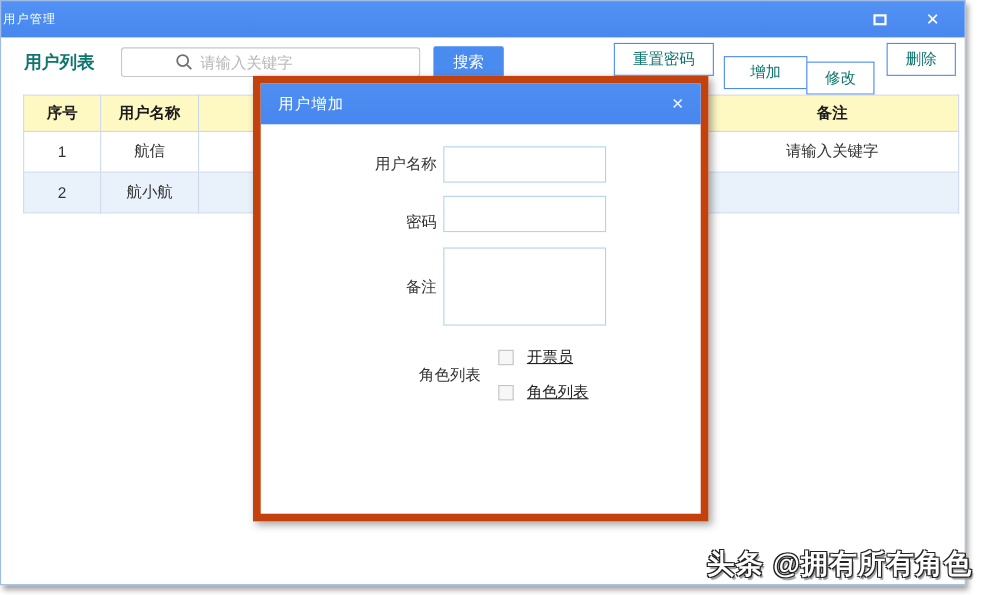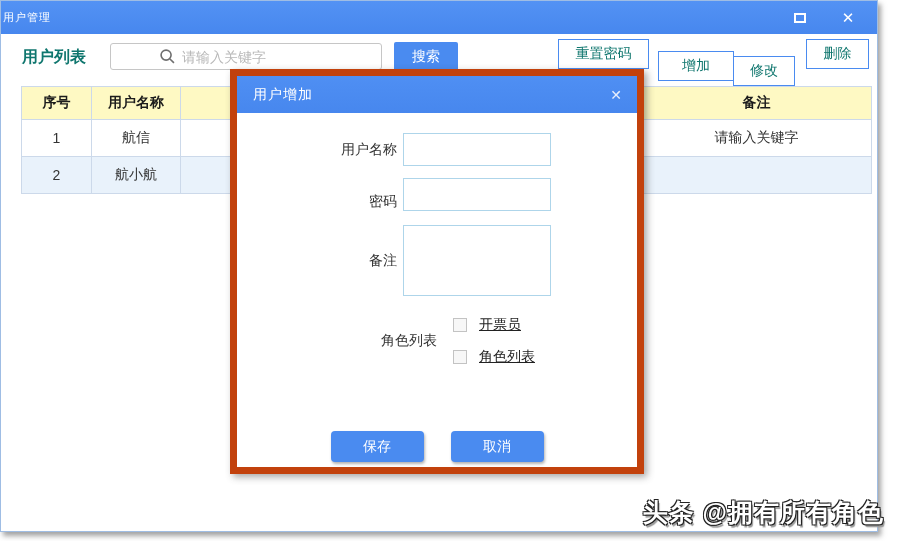--- a/index.html
+++ b/index.html
@@ -232,10 +232,6 @@
       </div>
     </div>
 
-    <div class="m-buttons">
-      <button class="m-btn">保存</button>
-      <button class="m-btn">取消</button>
-    </div>
   </div>
 
 </div>

